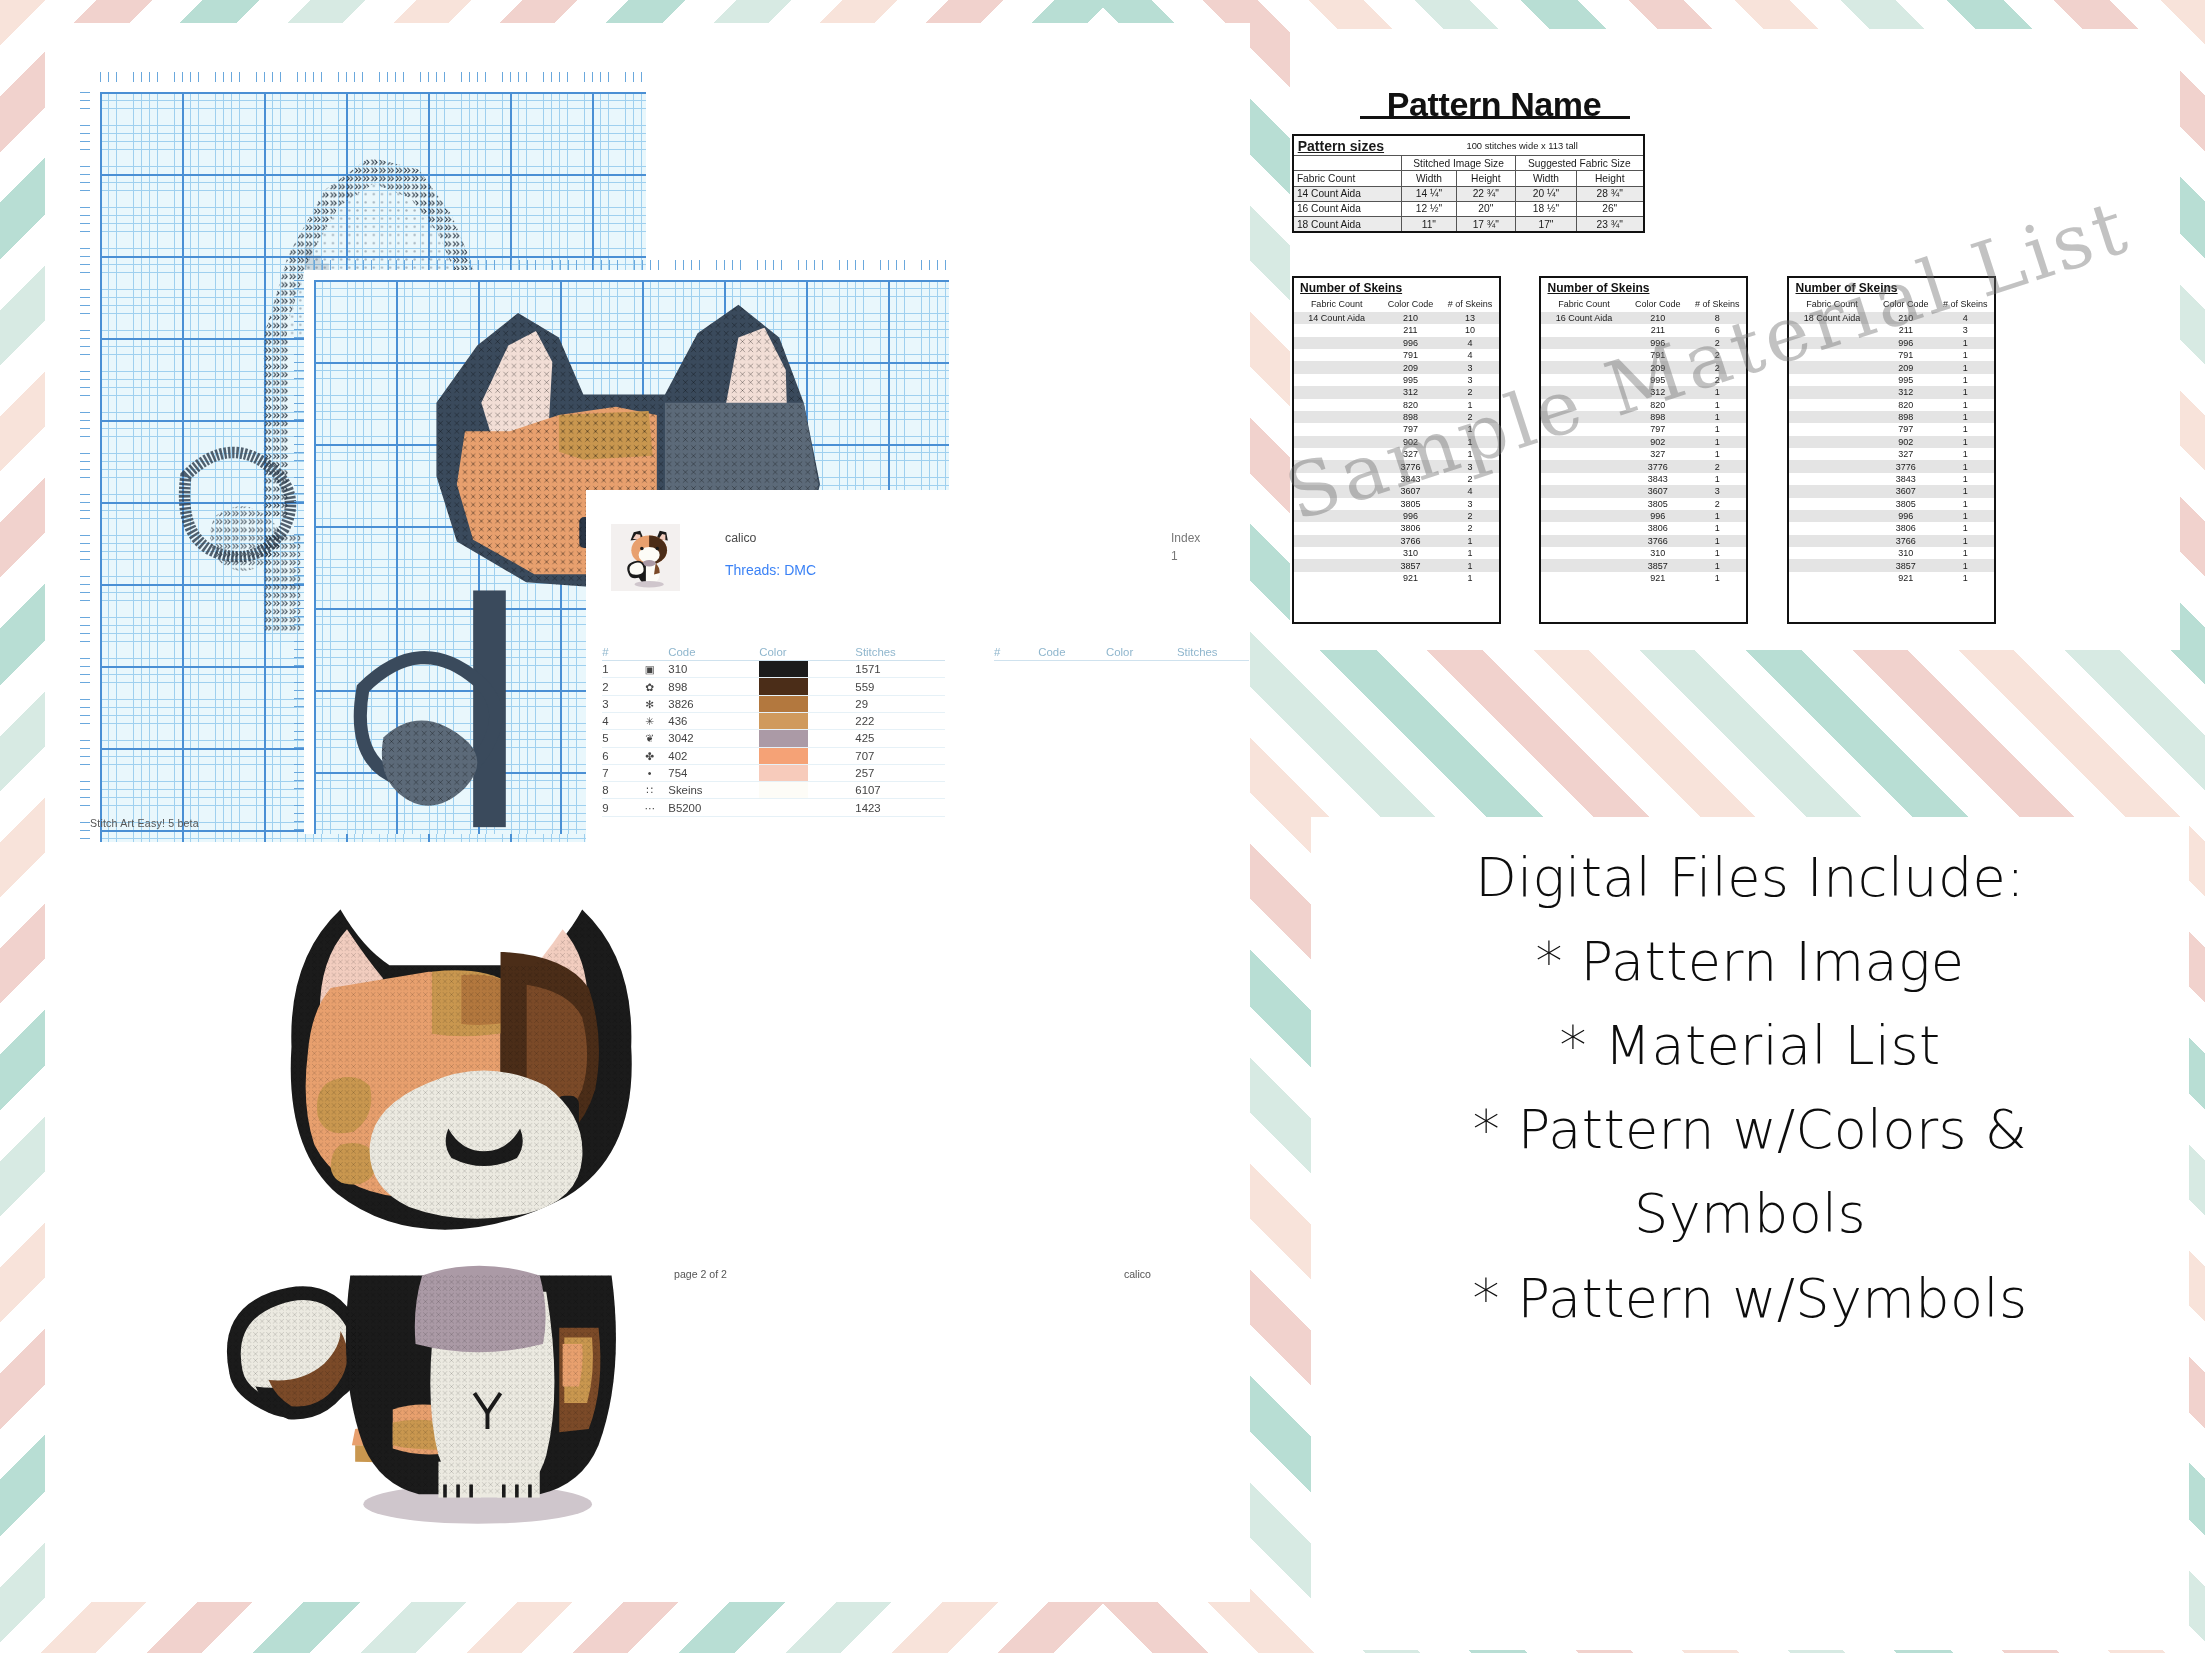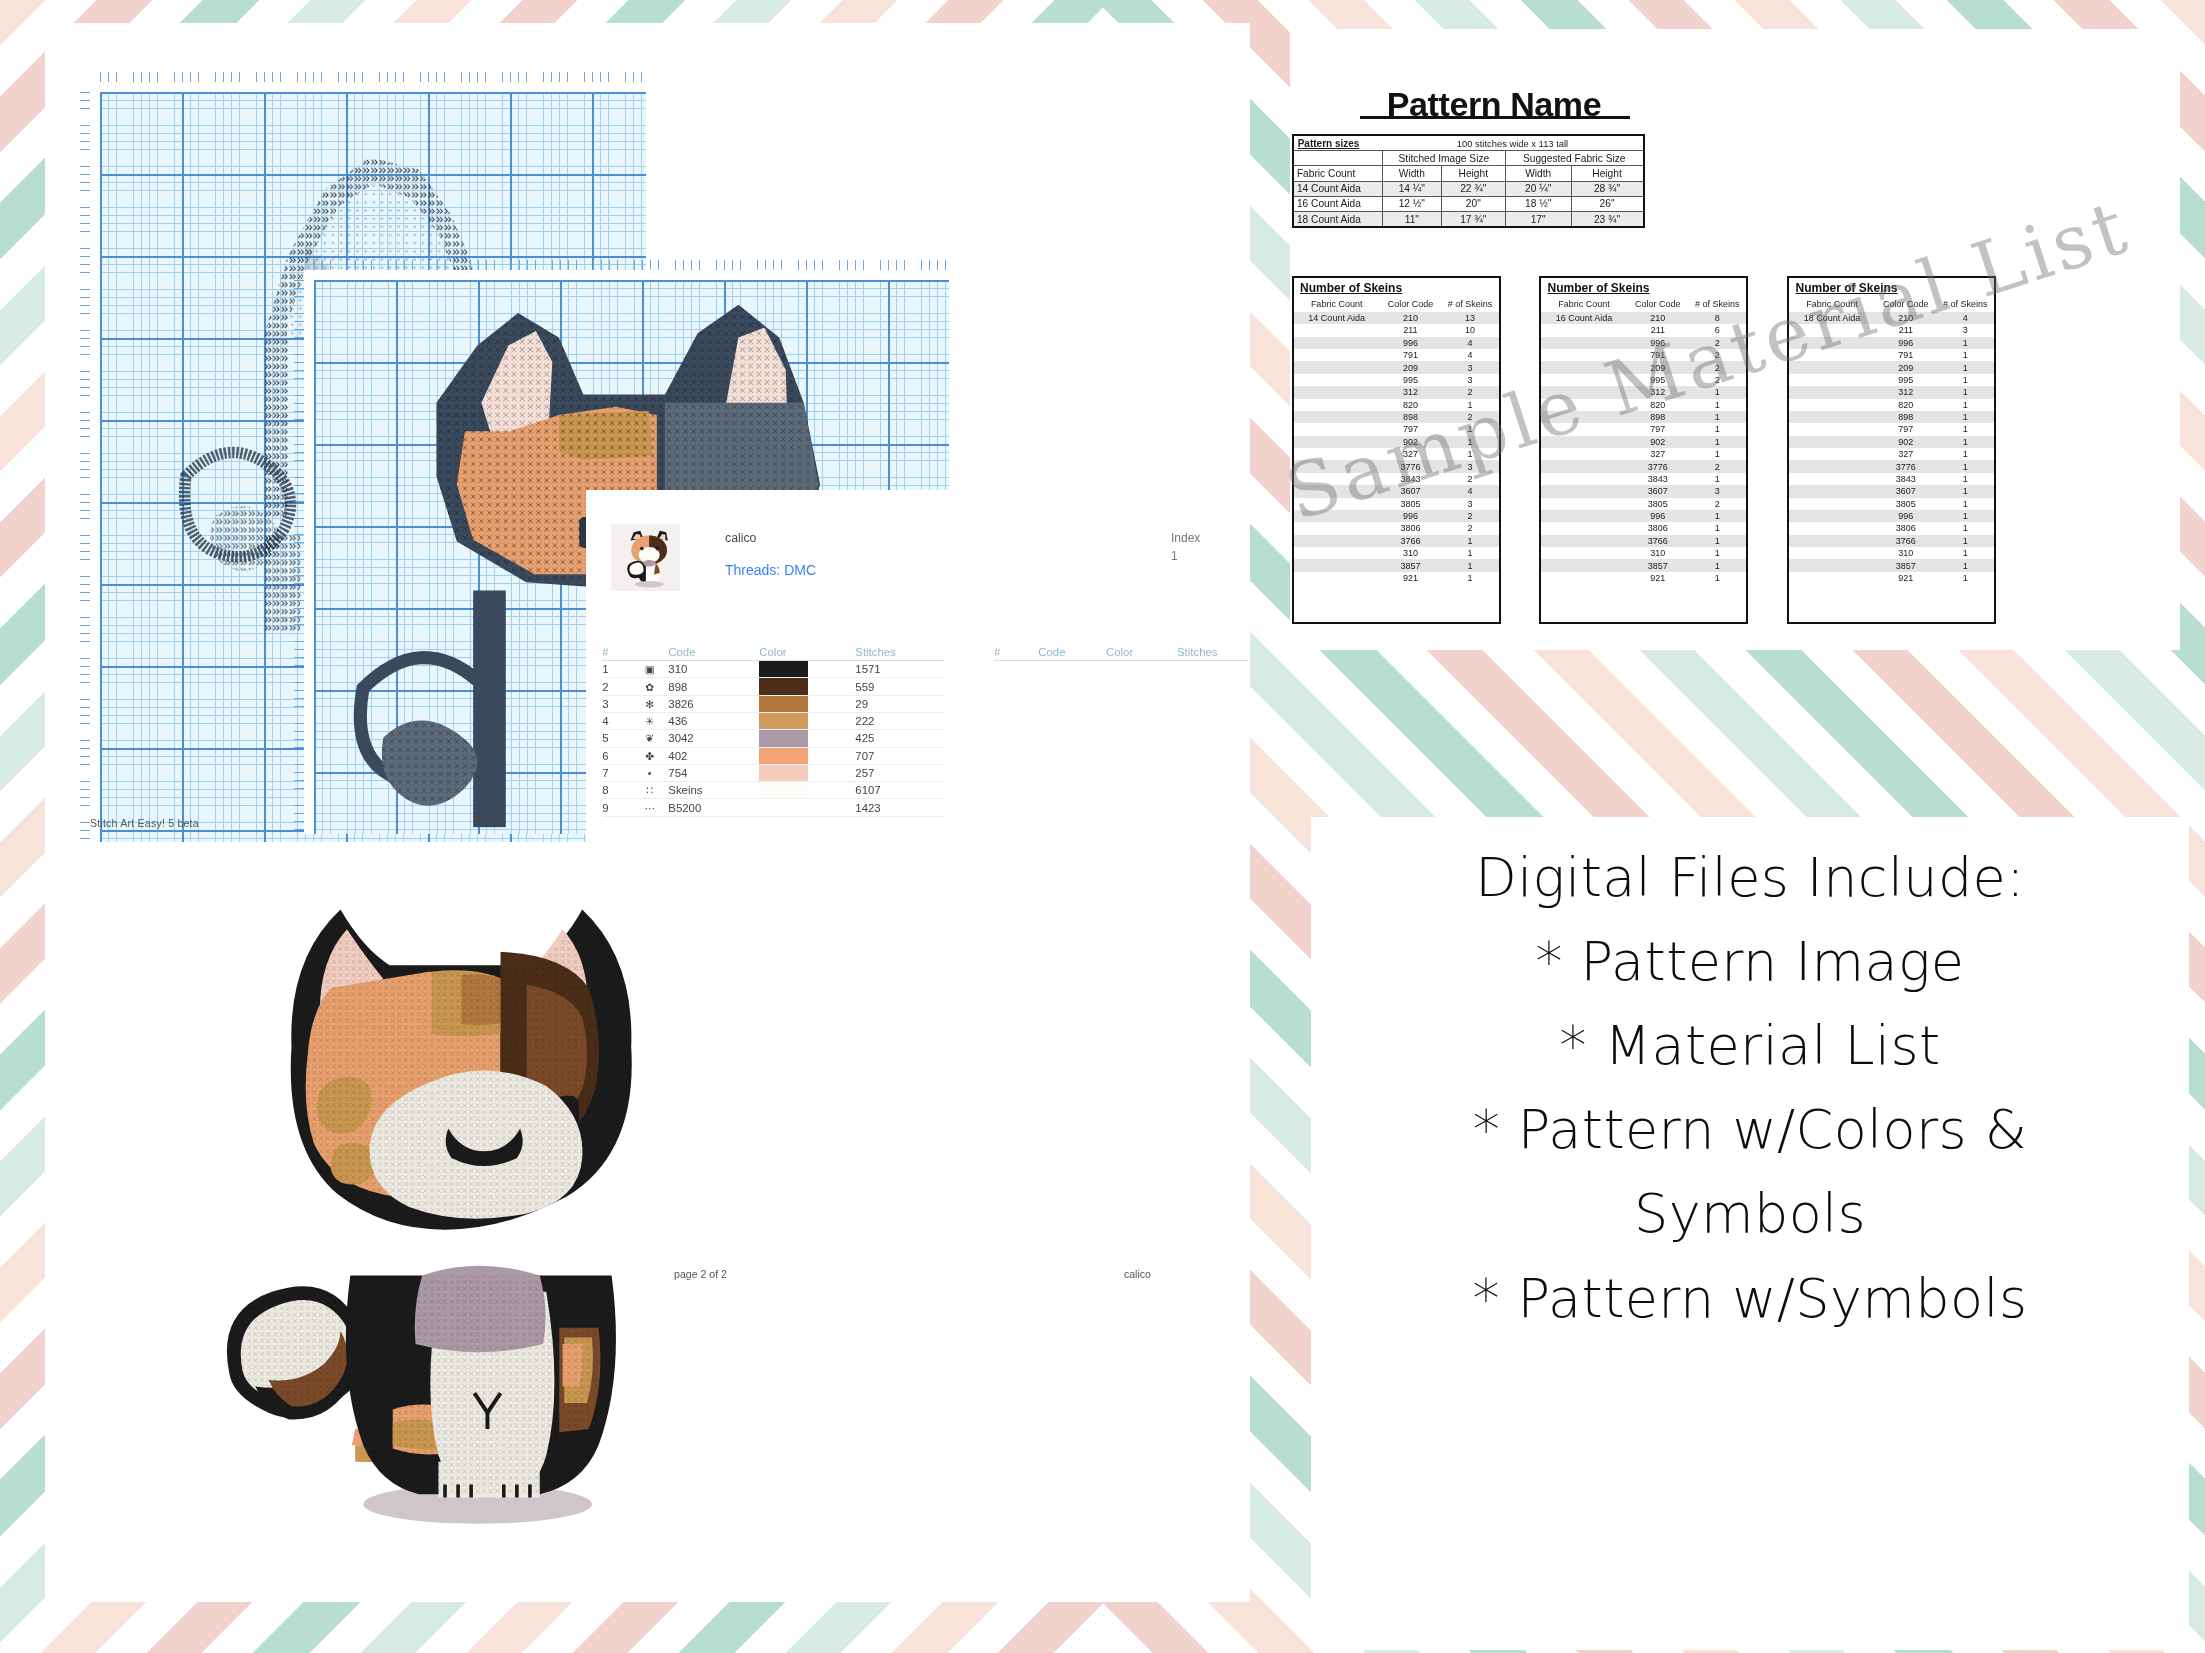--- a/index.html
+++ b/index.html
@@ -169,7 +169,7 @@
 
   
   #sizes-tbl { left: 1.6px; top: 105px; width: 353px; border: 2px solid #111; }
-  #sizes-tbl .ps-head { text-align: left; font-weight: bold; font-size: 10px; border: none; border-bottom:0.8px solid #555;}
+  #sizes-tbl .ps-head { text-align: left; font-weight: bold; font-size: 14px; border: none; border-bottom:0.8px solid #555;}
   #sizes-tbl .ps-head u { text-decoration: underline; }
   #sizes-tbl .ps-dims { border: none; border-bottom: 0.8px solid #555; font-size: 9.4px; text-align: center; }
   #sizes-tbl .lbl { text-align: left; padding-left: 3.3px; }

